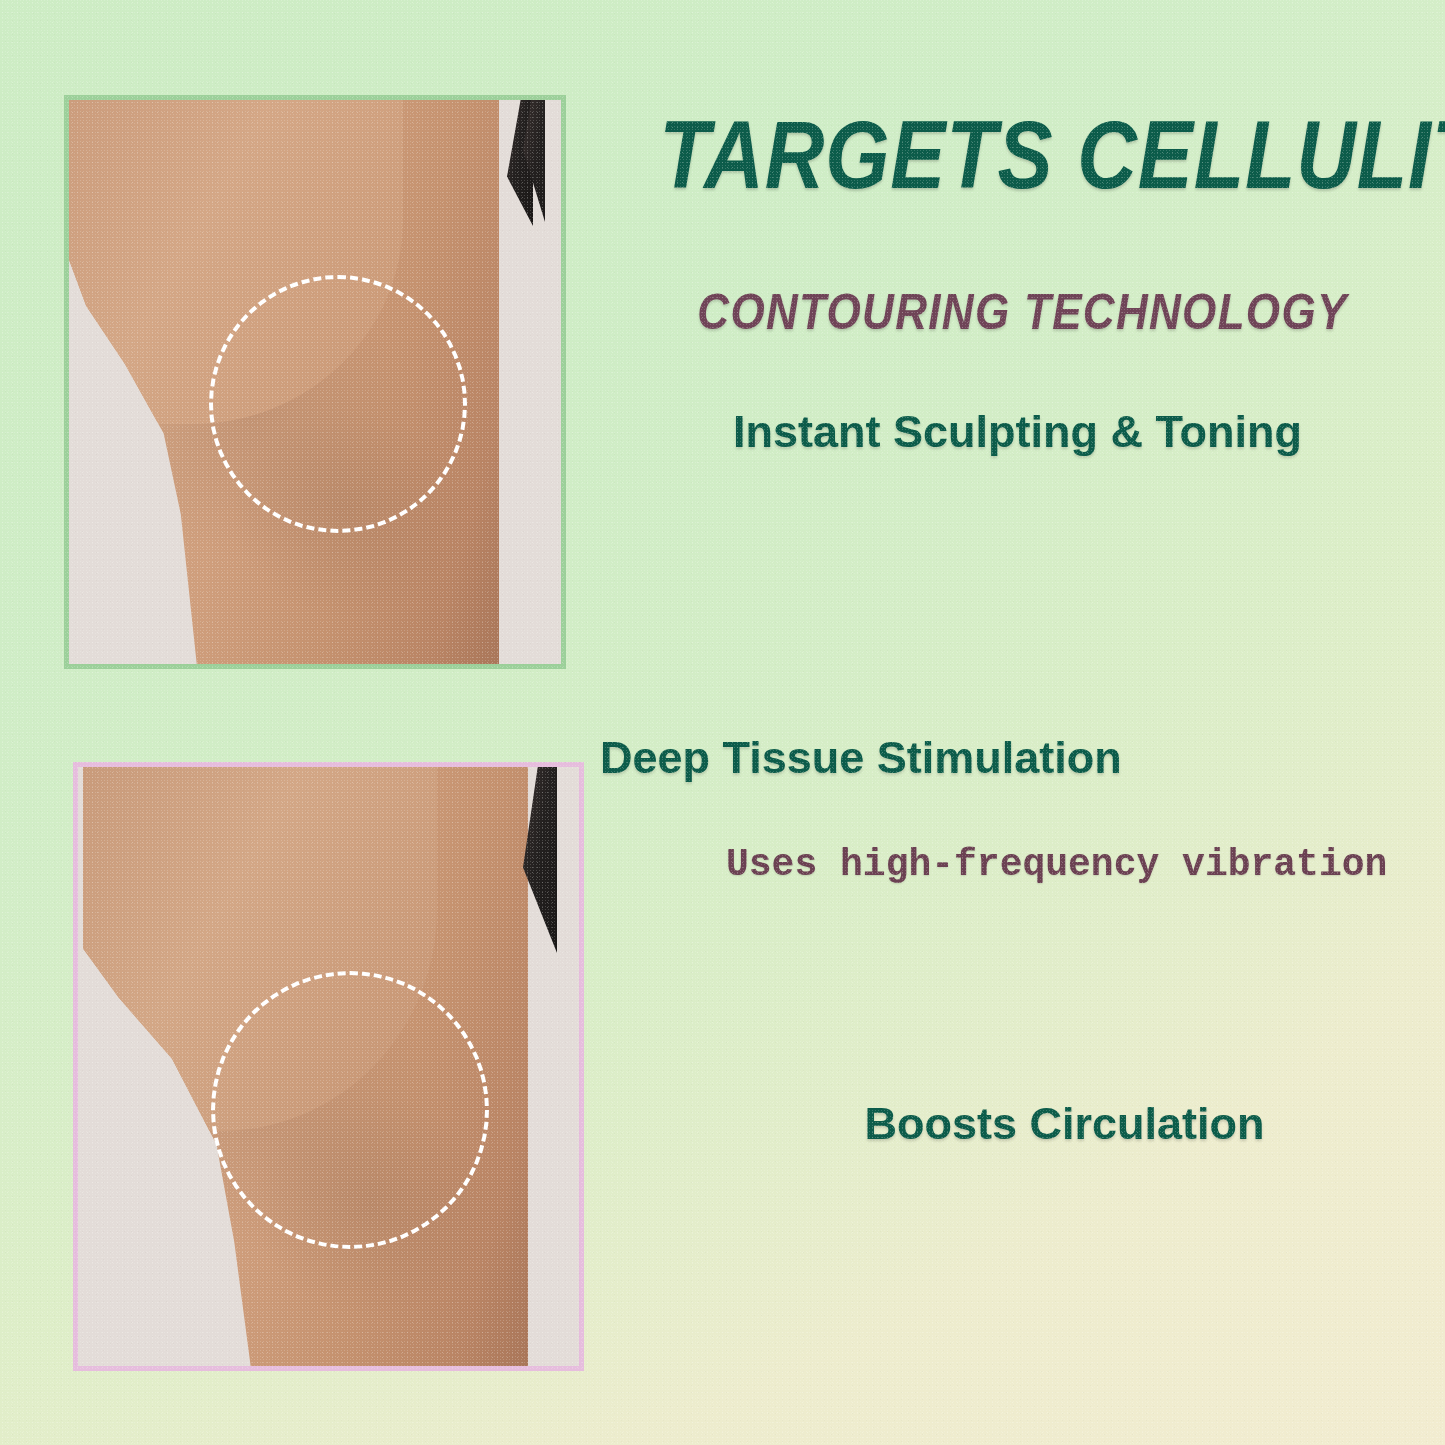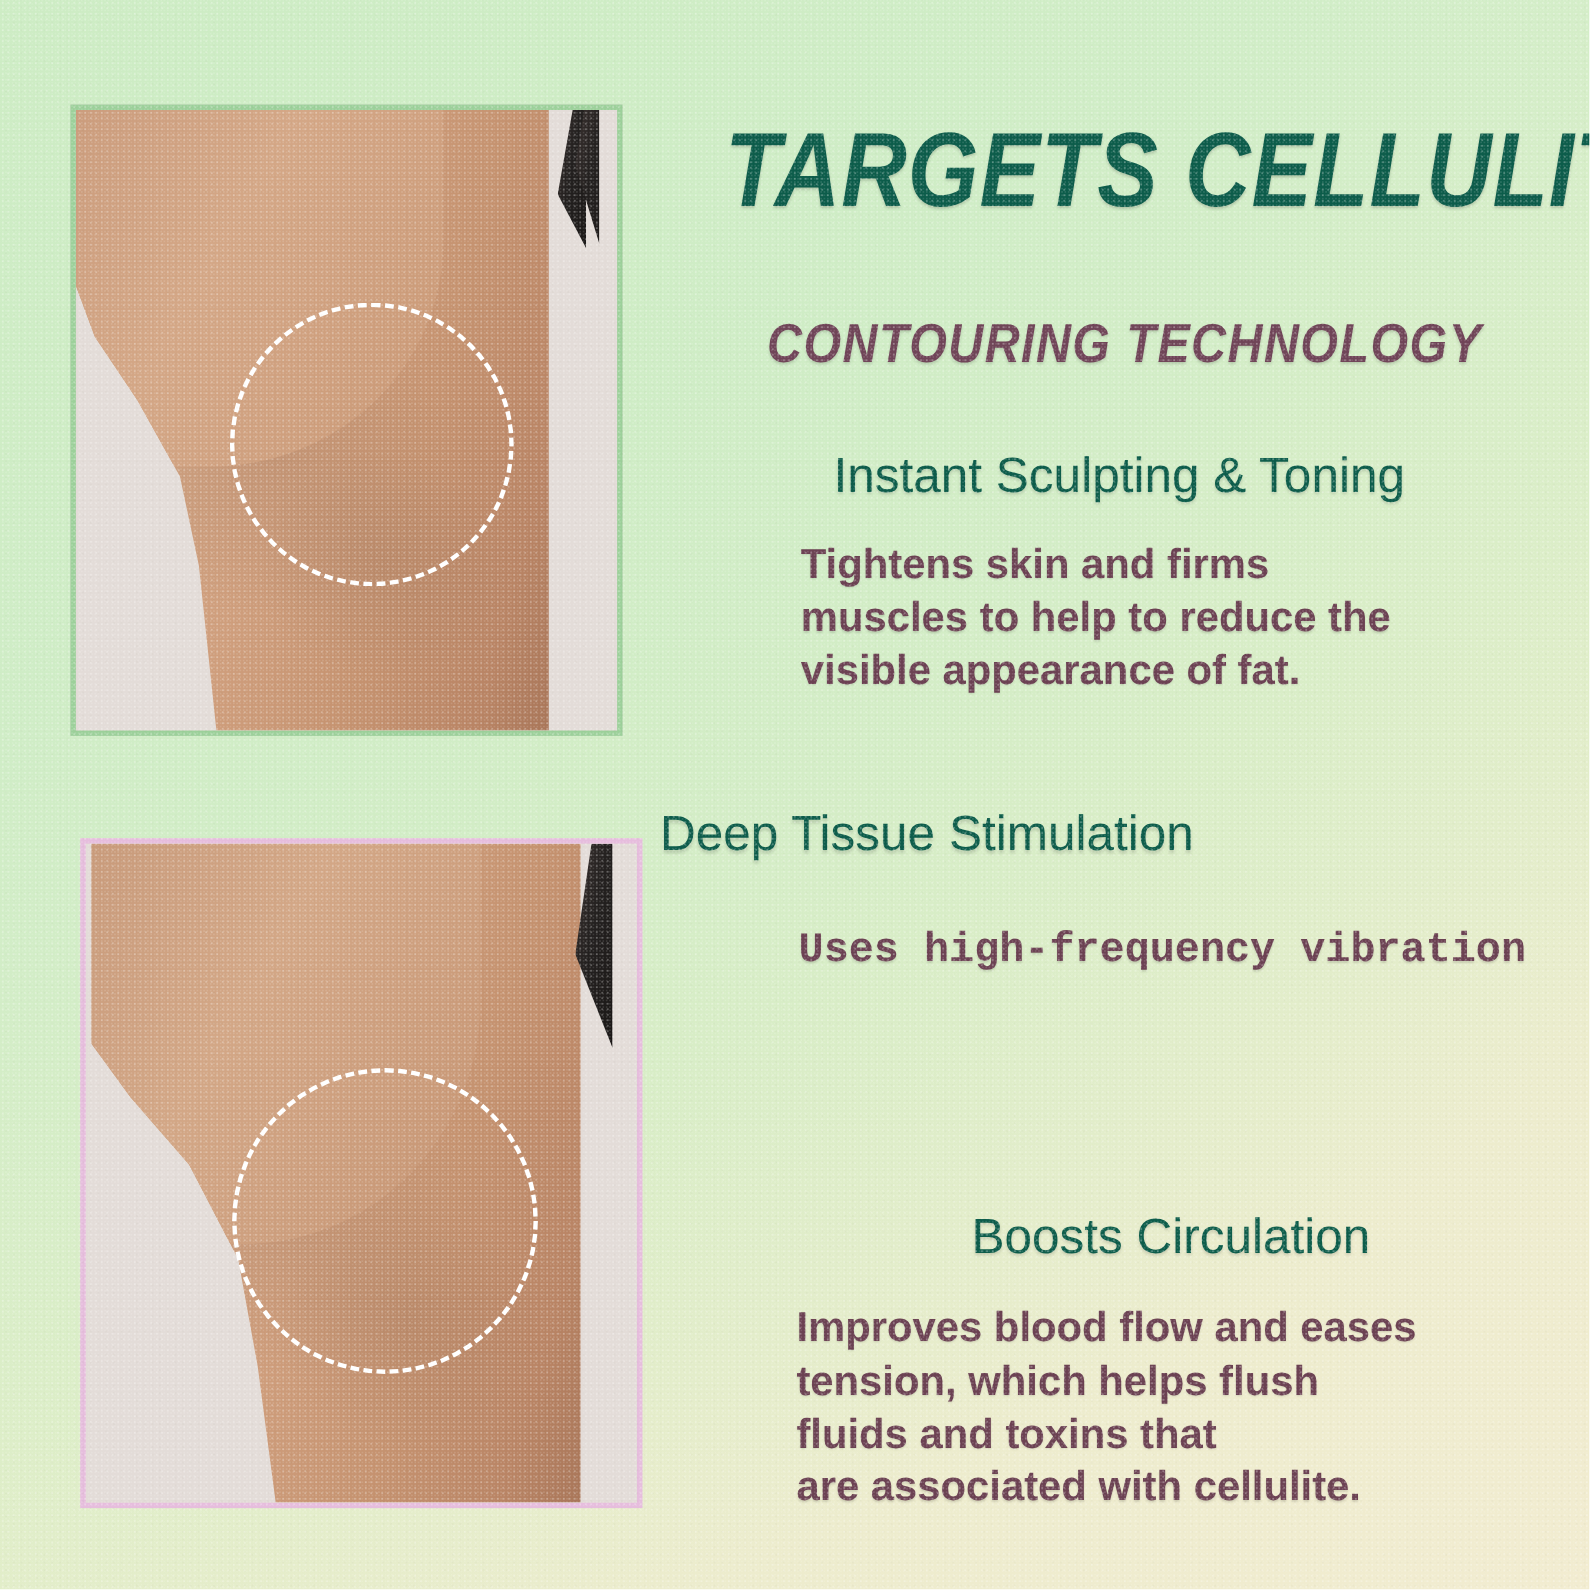--- a/index.html
+++ b/index.html
@@ -178,7 +178,7 @@
   .sec-head {
     color: #0c5c4a;
     font-size: 45px;
-    font-weight: 400;
+    font-weight: 700;
     line-height: 1.05;
     margin: 0;
     text-shadow: 0 2px 3px rgba(0,0,0,.16);

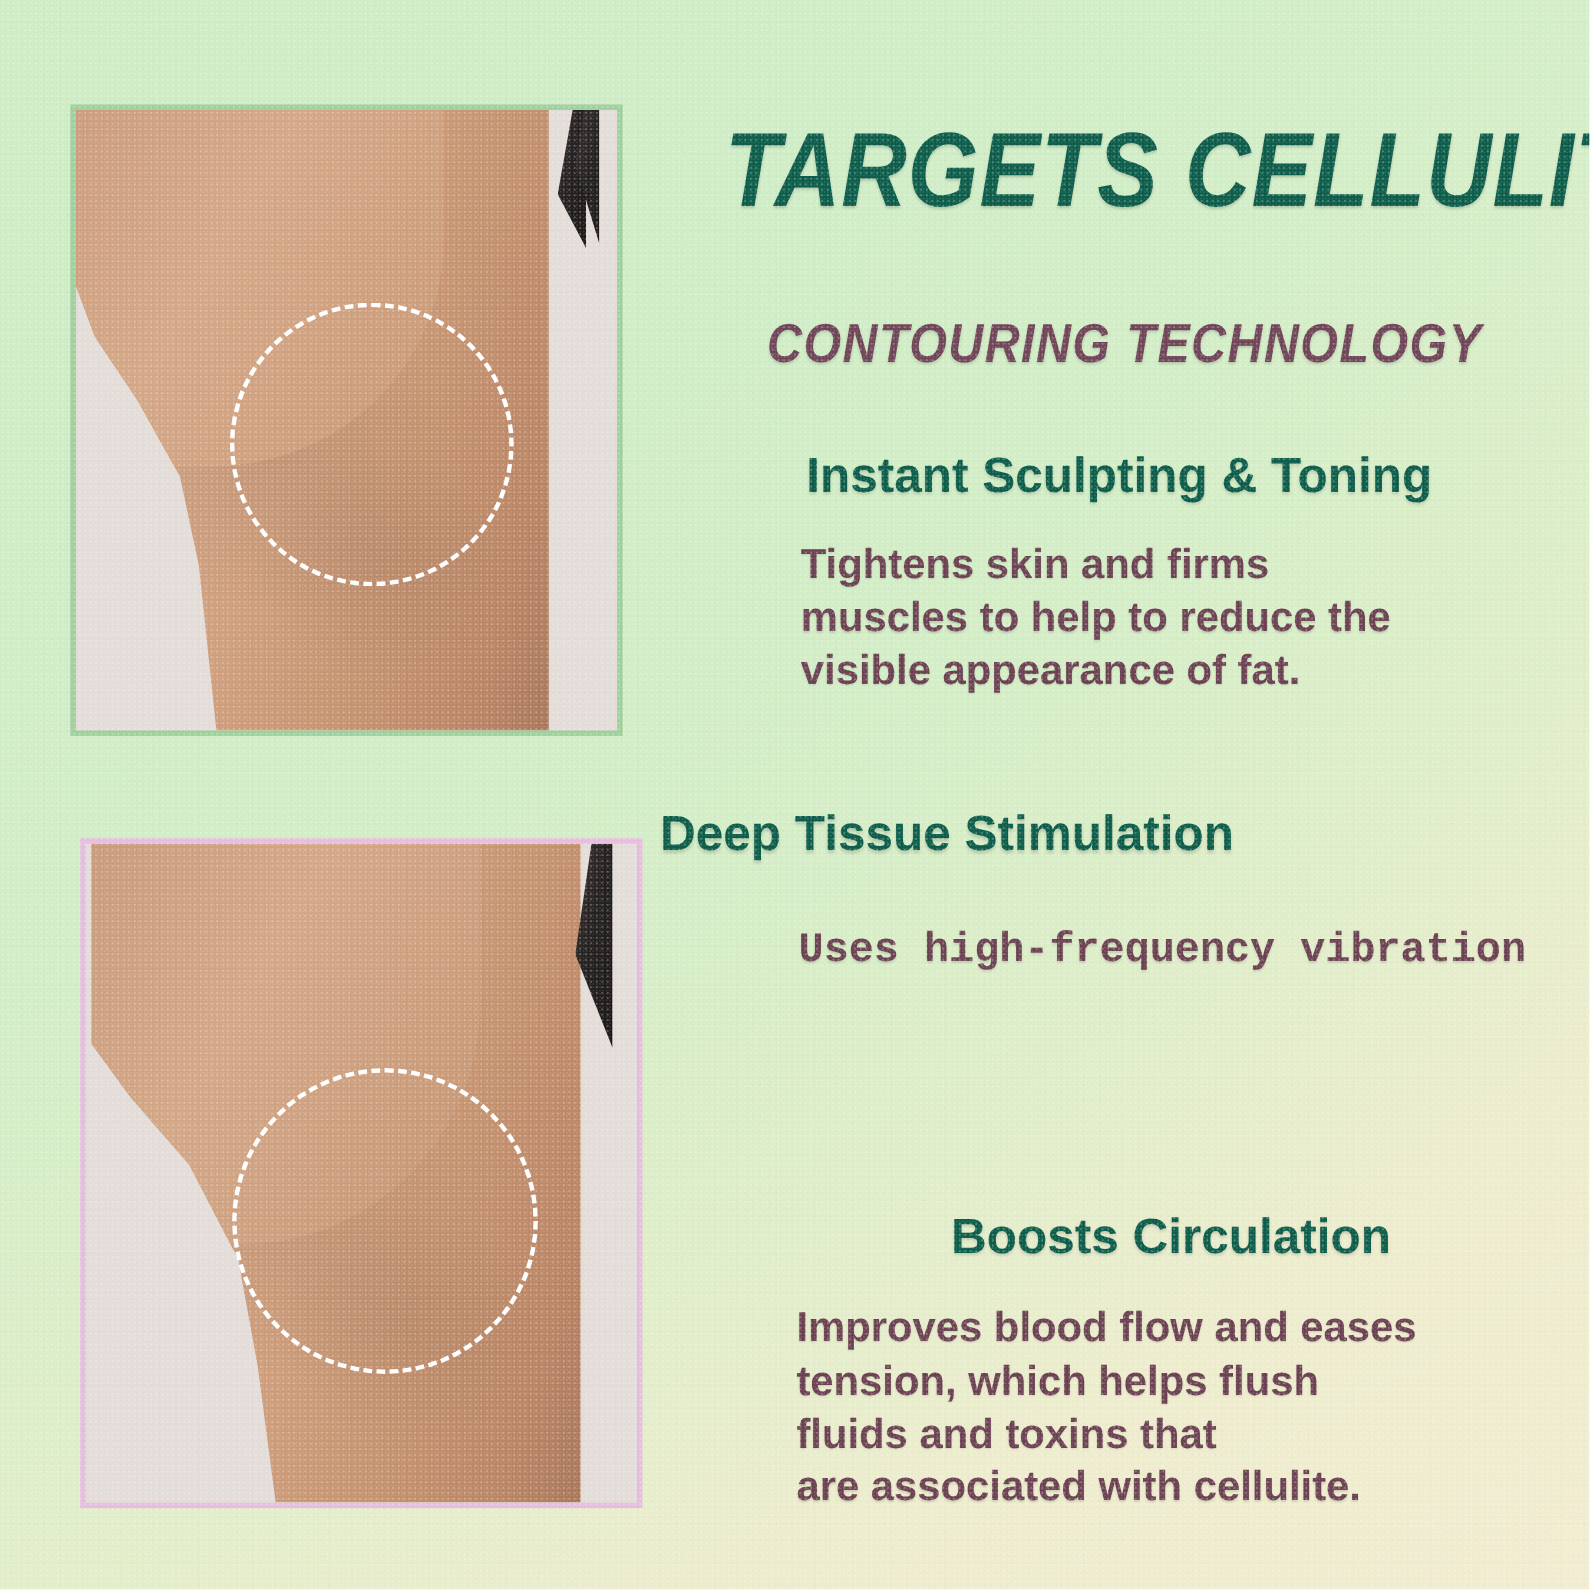--- a/index.html
+++ b/index.html
@@ -234,11 +234,6 @@
 
     <div class="section" id="section-0">
       <h2 class="sec-head">Instant Sculpting &amp; Toning</h2>
-      <p class="sec-body">
-        <span>Tightens skin and firms</span>
-        <span>muscles to help to reduce the</span>
-        <span>visible appearance of fat.</span>
-      </p>
     </div>
 
     <div class="section" id="section-1">

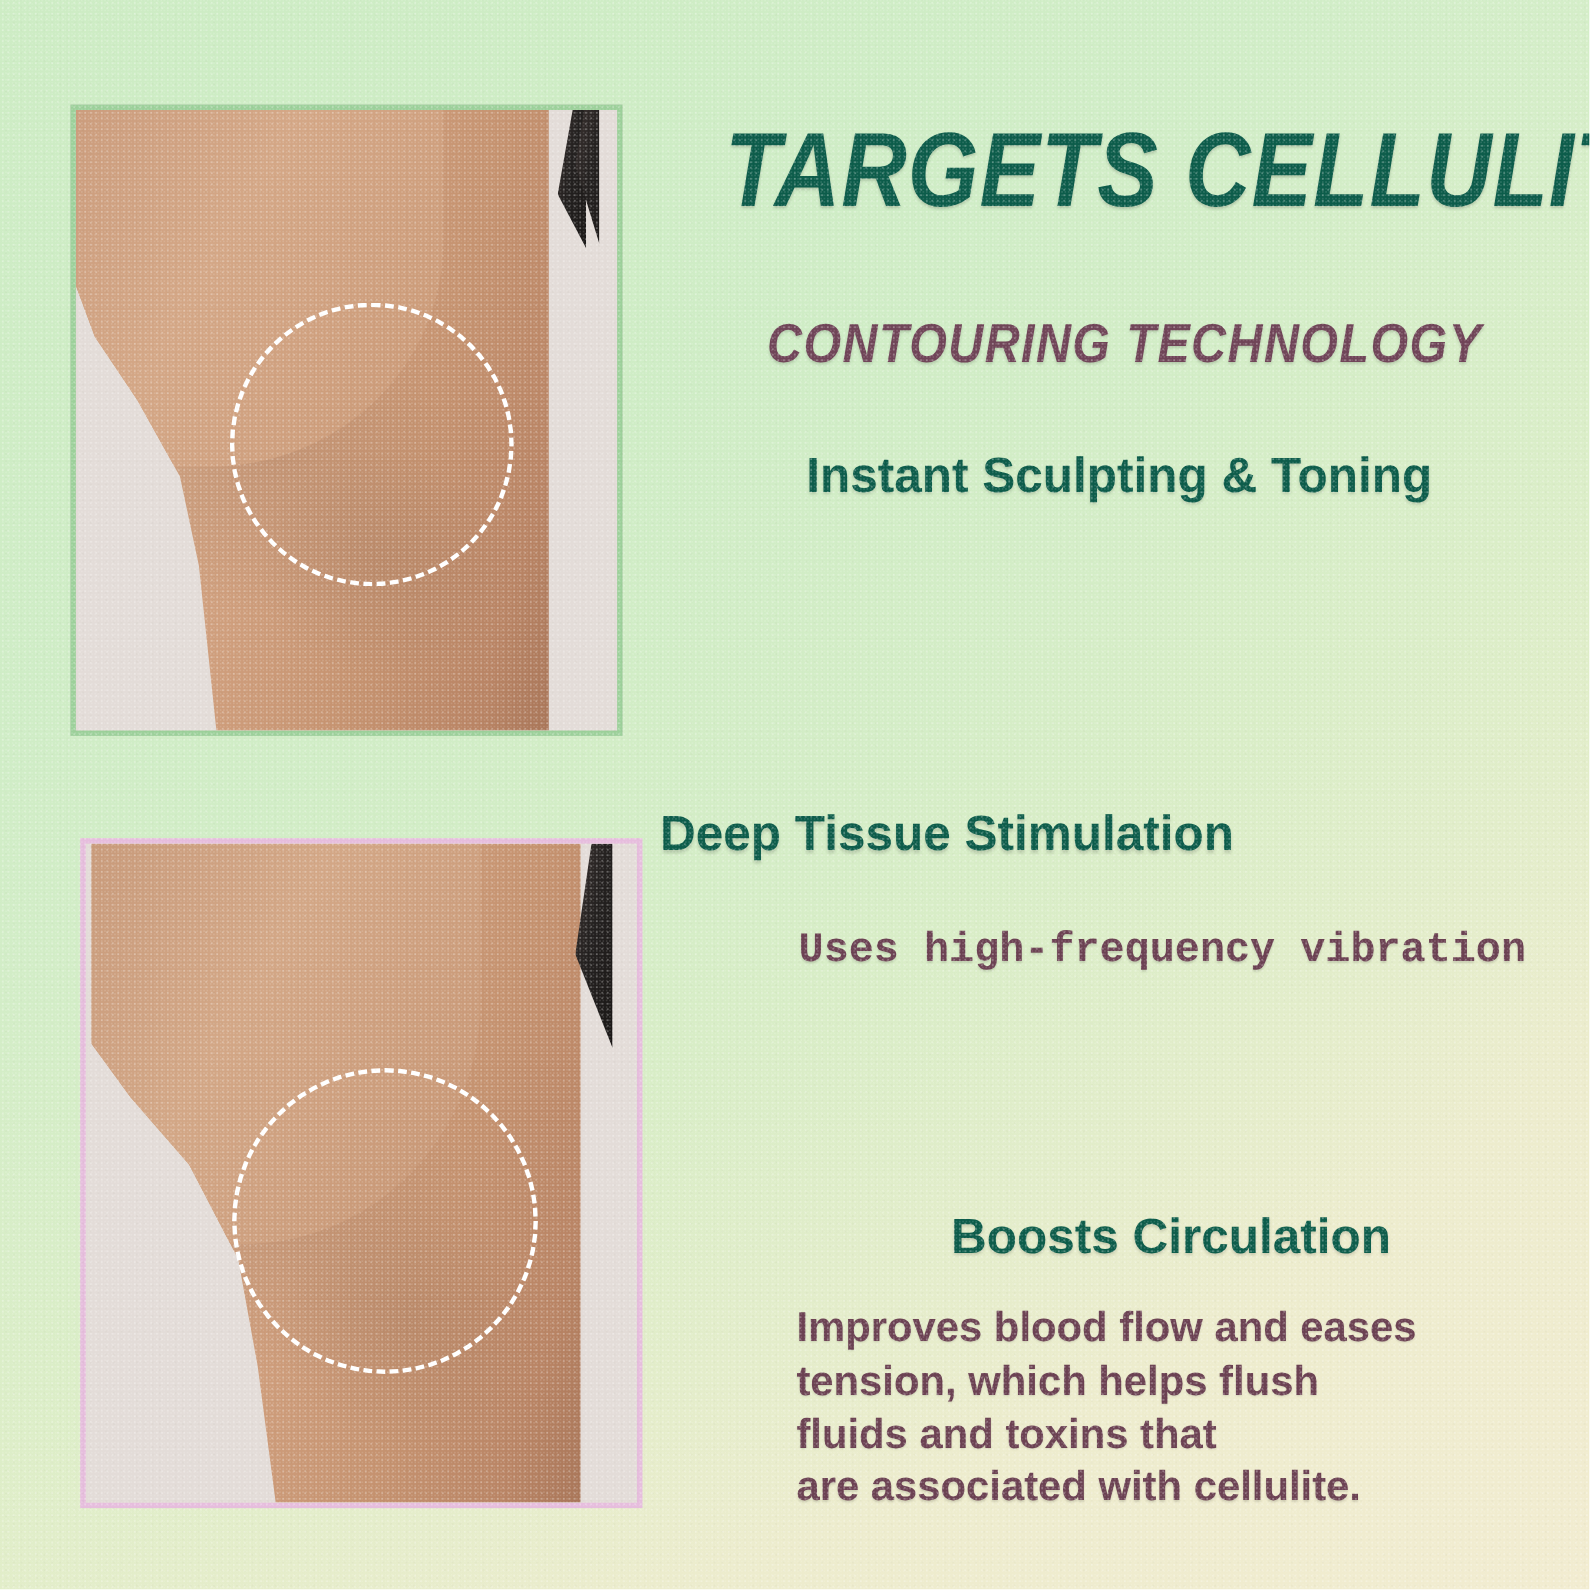--- a/index.html
+++ b/index.html
@@ -245,12 +245,6 @@
 
     <div class="section" id="section-2">
       <h2 class="sec-head">Boosts Circulation</h2>
-      <p class="sec-body">
-        <span>Improves blood flow and eases</span>
-        <span>tension, which helps flush</span>
-        <span>fluids and toxins that</span>
-        <span>are associated with cellulite.</span>
-      </p>
     </div>
 
   </div>

